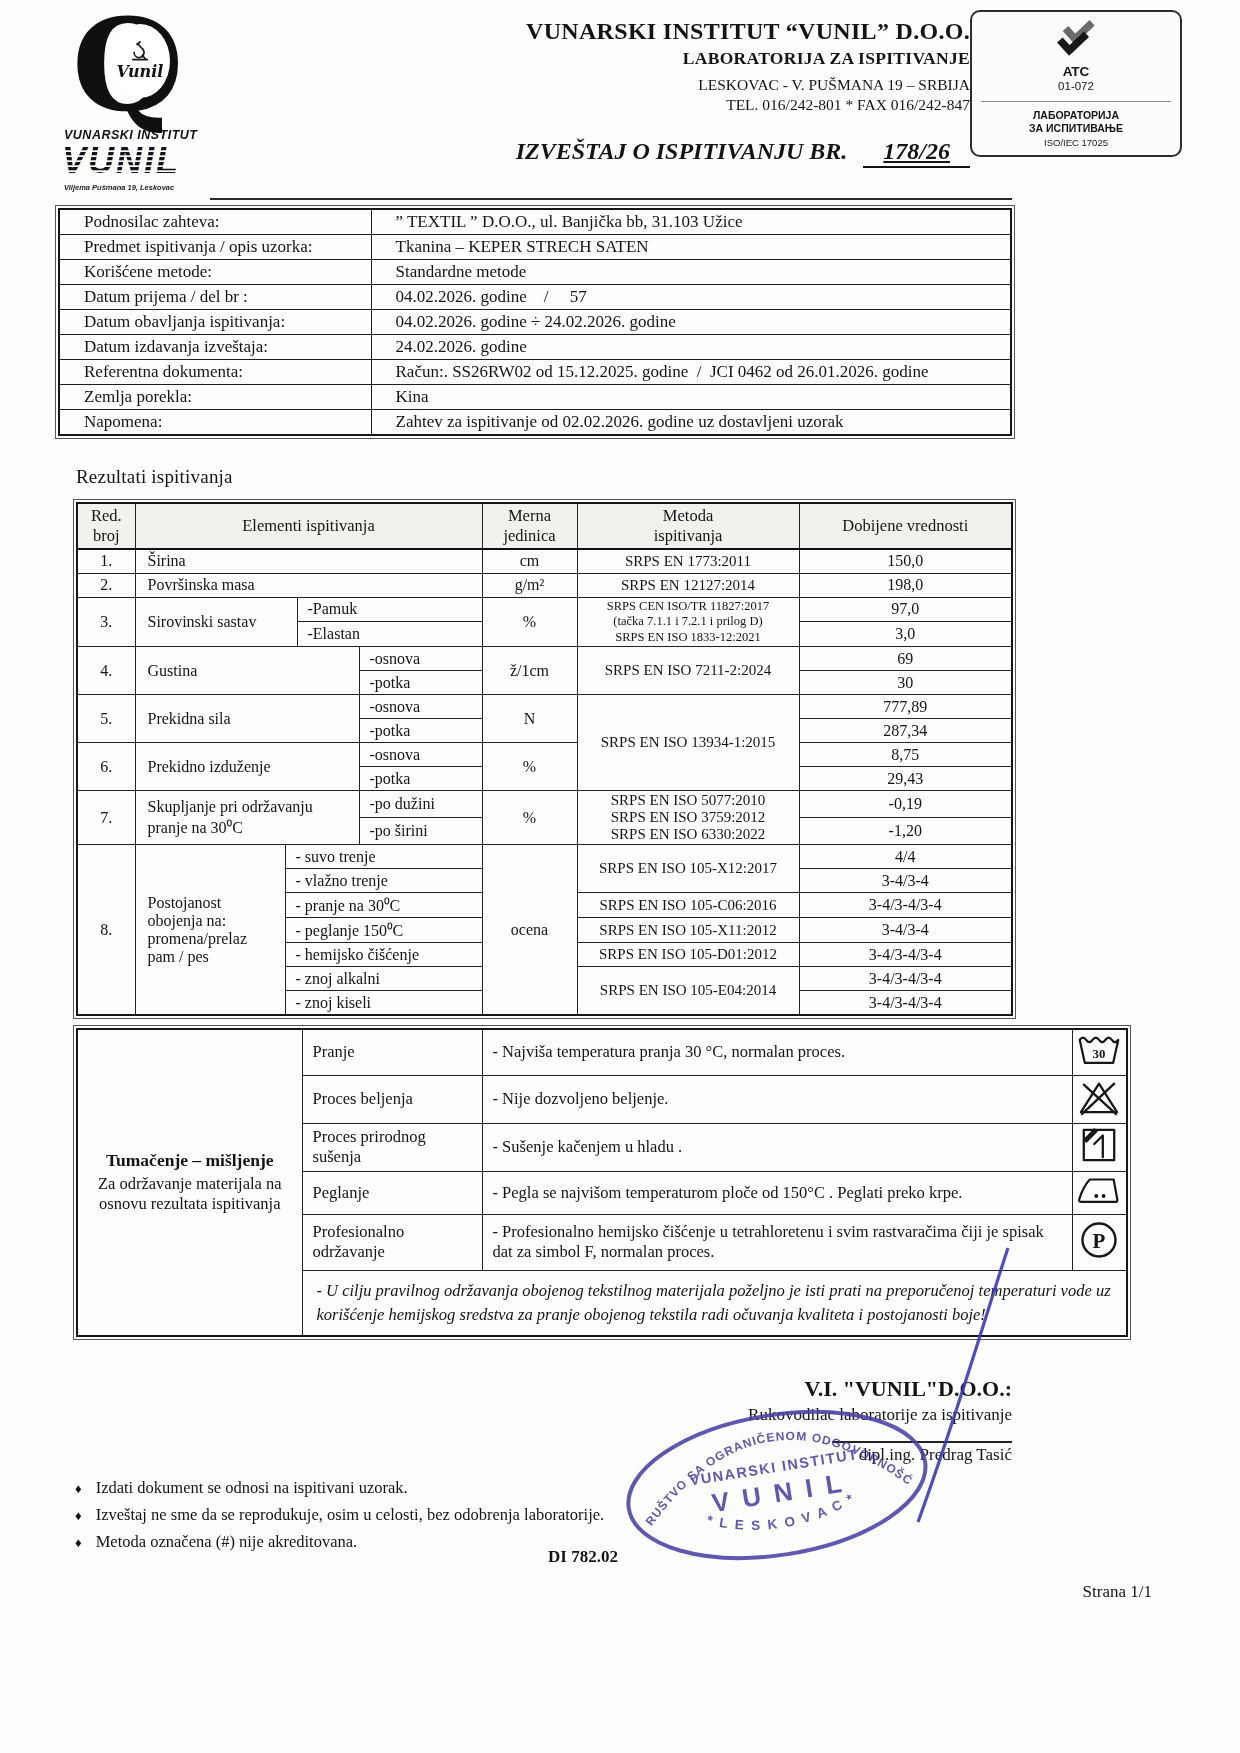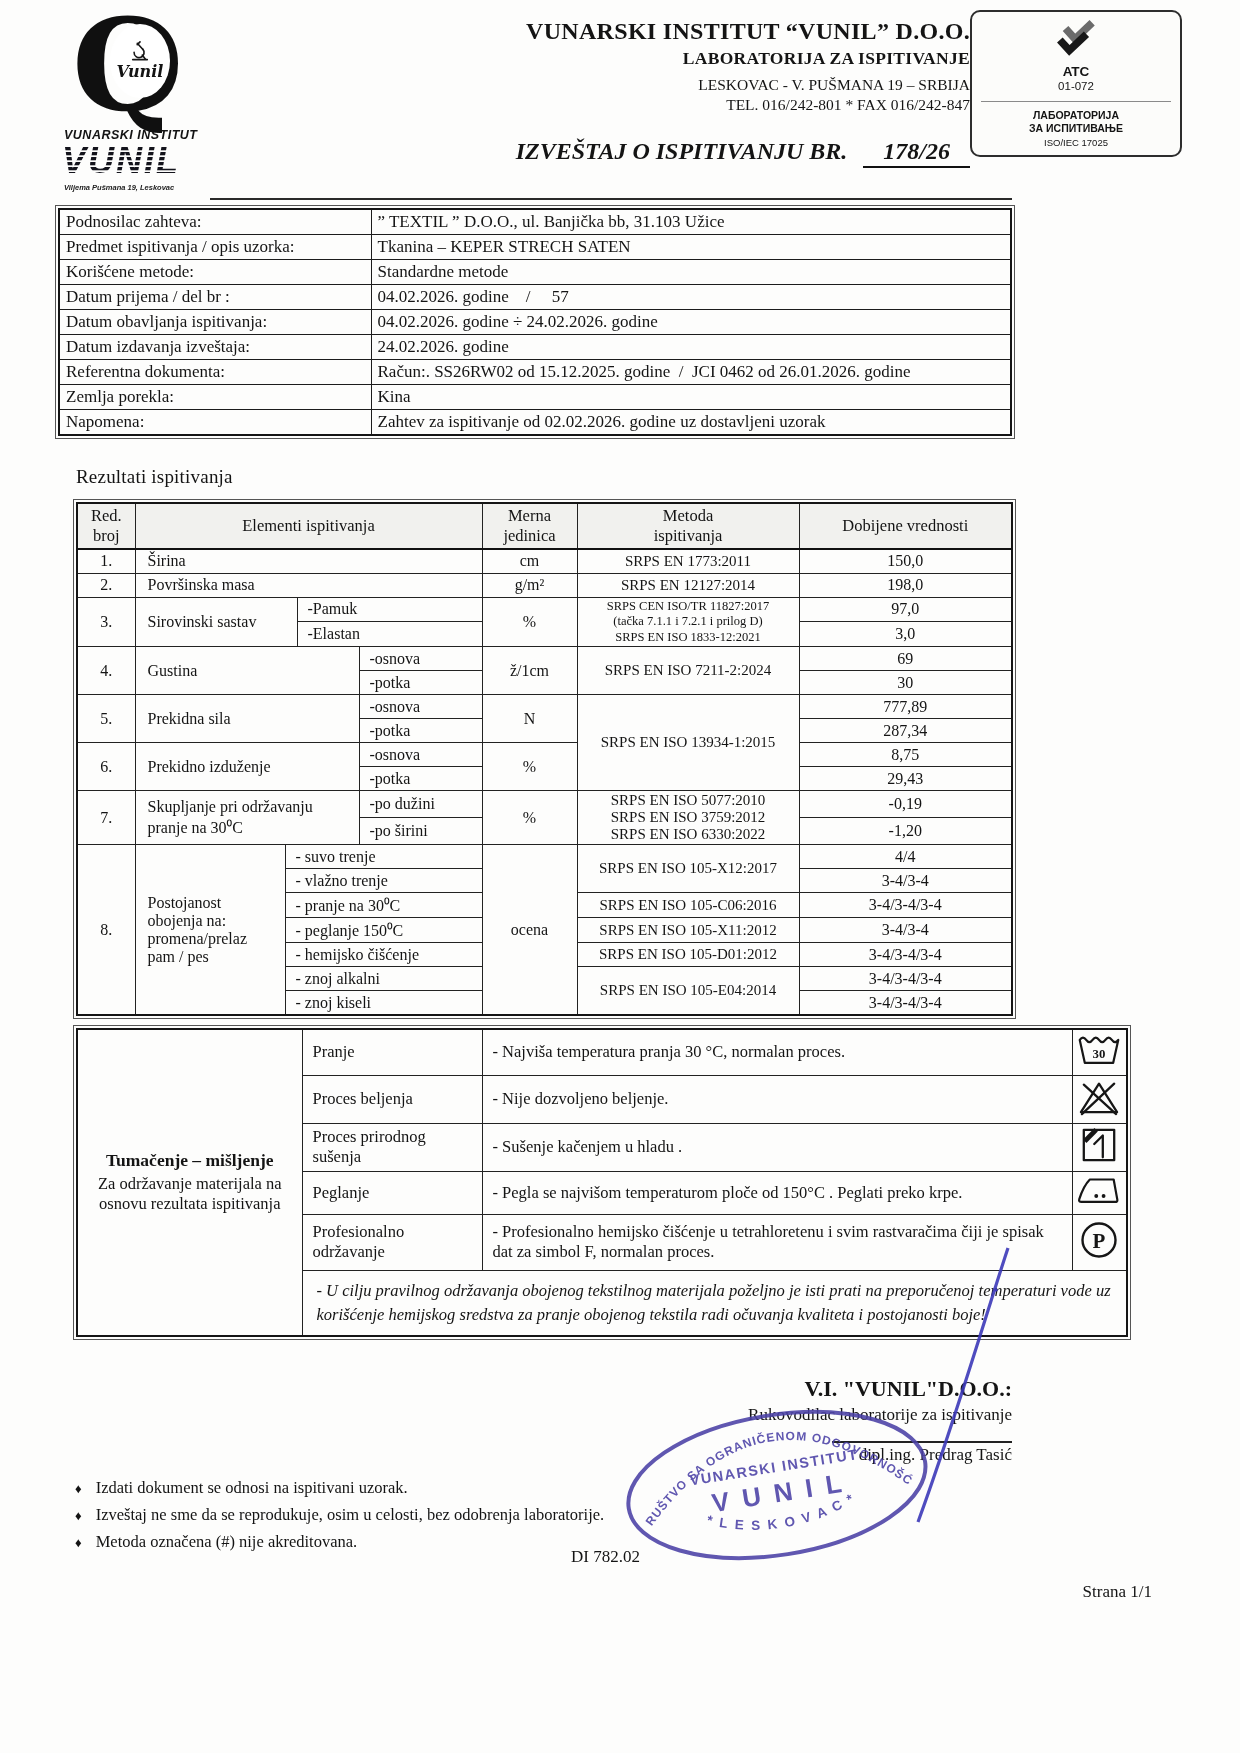--- a/index.html
+++ b/index.html
@@ -30,7 +30,7 @@
   .addr-line { font-size:15.5px; margin-top:7px; }
   .tel-line  { font-size:15.5px; margin-top:2px; }
   .report-title { margin-top:24px; font-size:24px; font-weight:bold; font-style:italic; white-space:nowrap; }
-  .report-no { display:inline-block; border-bottom:2.5px solid #111; padding:0 20px 1px 20px; margin-left:10px; }
+  .report-no { display:inline-block; border-bottom:2.5px solid #111; padding:0 20px 1px 20px; margin-left:10px;text-decoration:underline; }
 
   .badge-col { width:212px; flex:none; margin-top:2px; }
   .badge-box { border:2px solid #2d2d2d; border-radius:10px; padding:8px 4px 7px 4px; text-align:center;

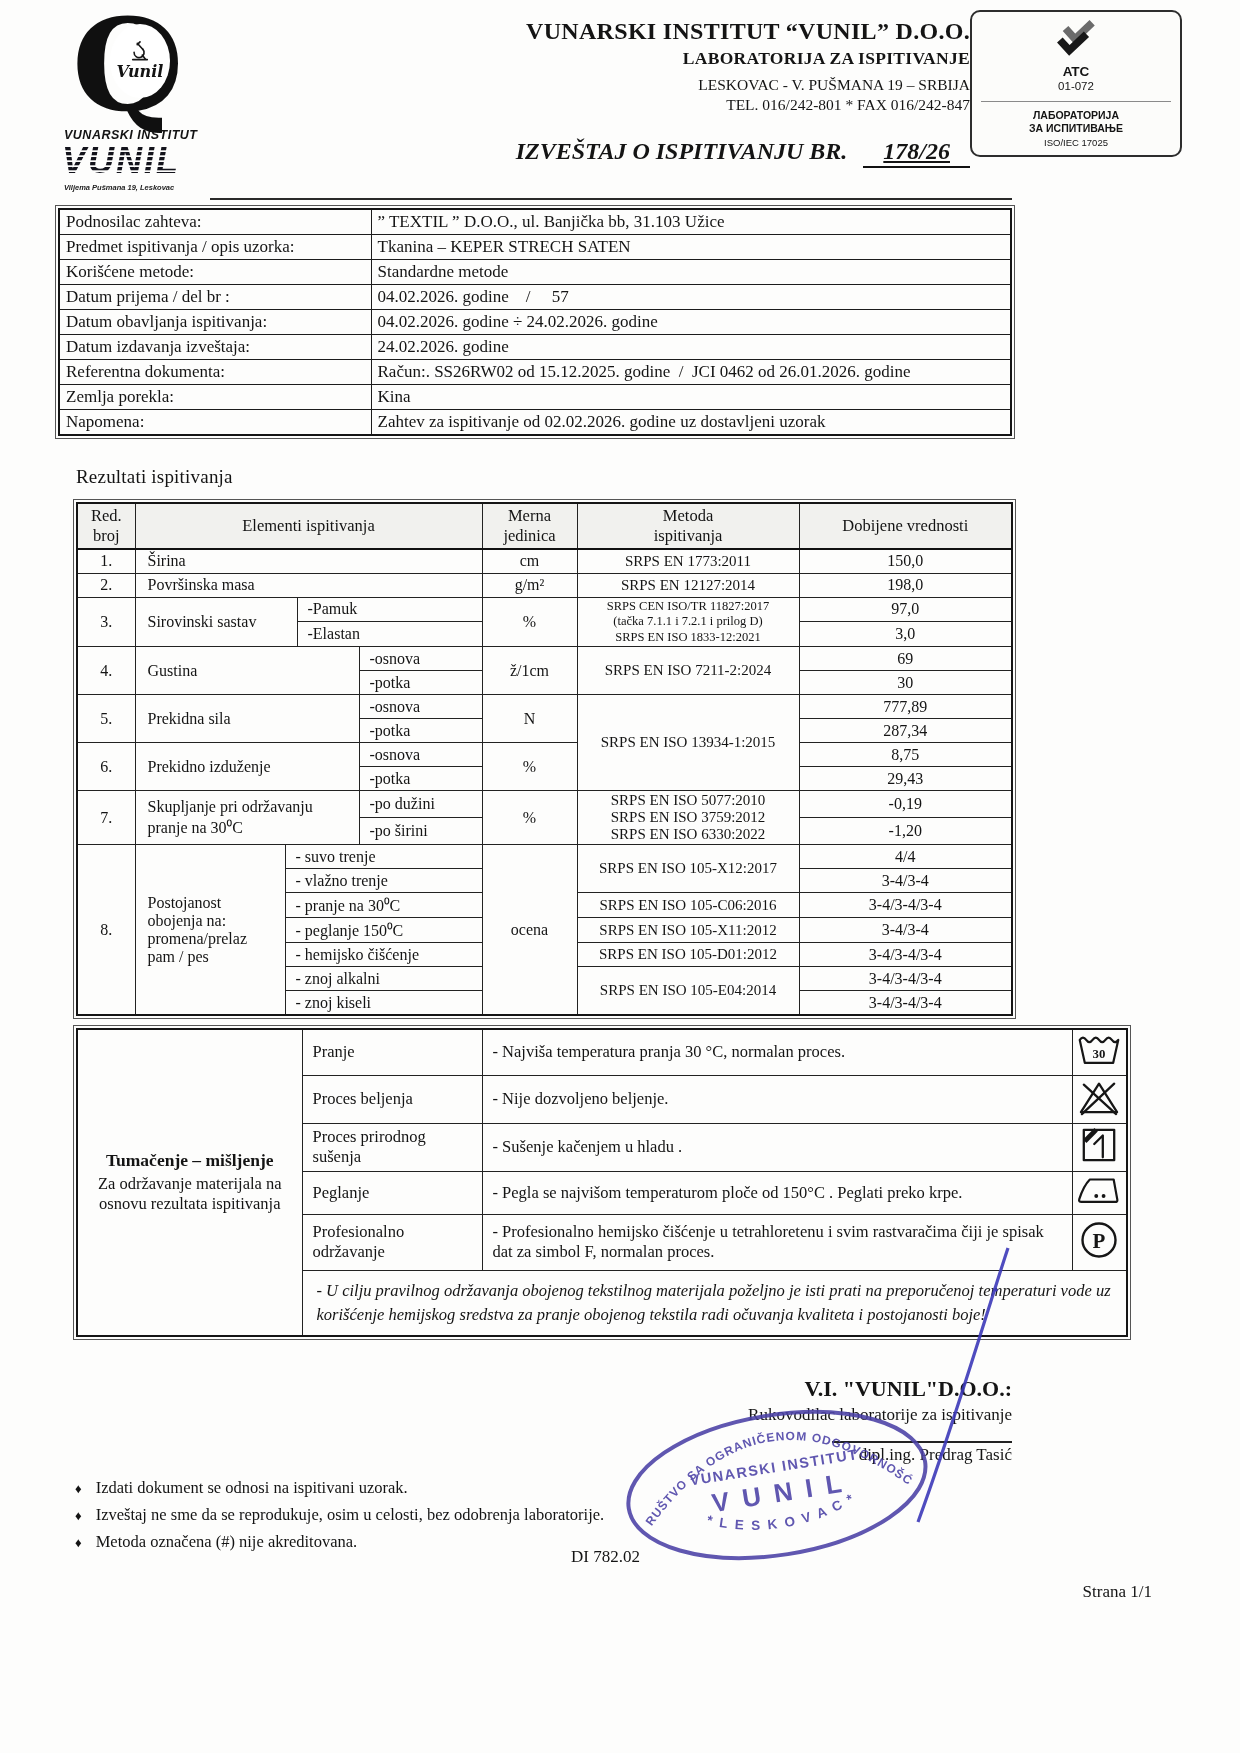--- a/index.html
+++ b/index.html
@@ -46,7 +46,7 @@
   
   table { border-collapse:collapse; }
   .info-table { width:954px; border:2.5px solid #151515; outline:1px solid #555; outline-offset:2px; }
-  .info-table td { border:1.5px solid #1c1c1c; font-size:17px; padding:2px 6px; height:24px; vertical-align:middle; }
+  .info-table td { border:1.5px solid #1c1c1c; font-size:17px; padding:2px 24px; height:24px; vertical-align:middle; }
   .info-table td.lab { width:312px; }
   .pre { white-space:pre-line; }
   .prew { white-space:pre-wrap; }

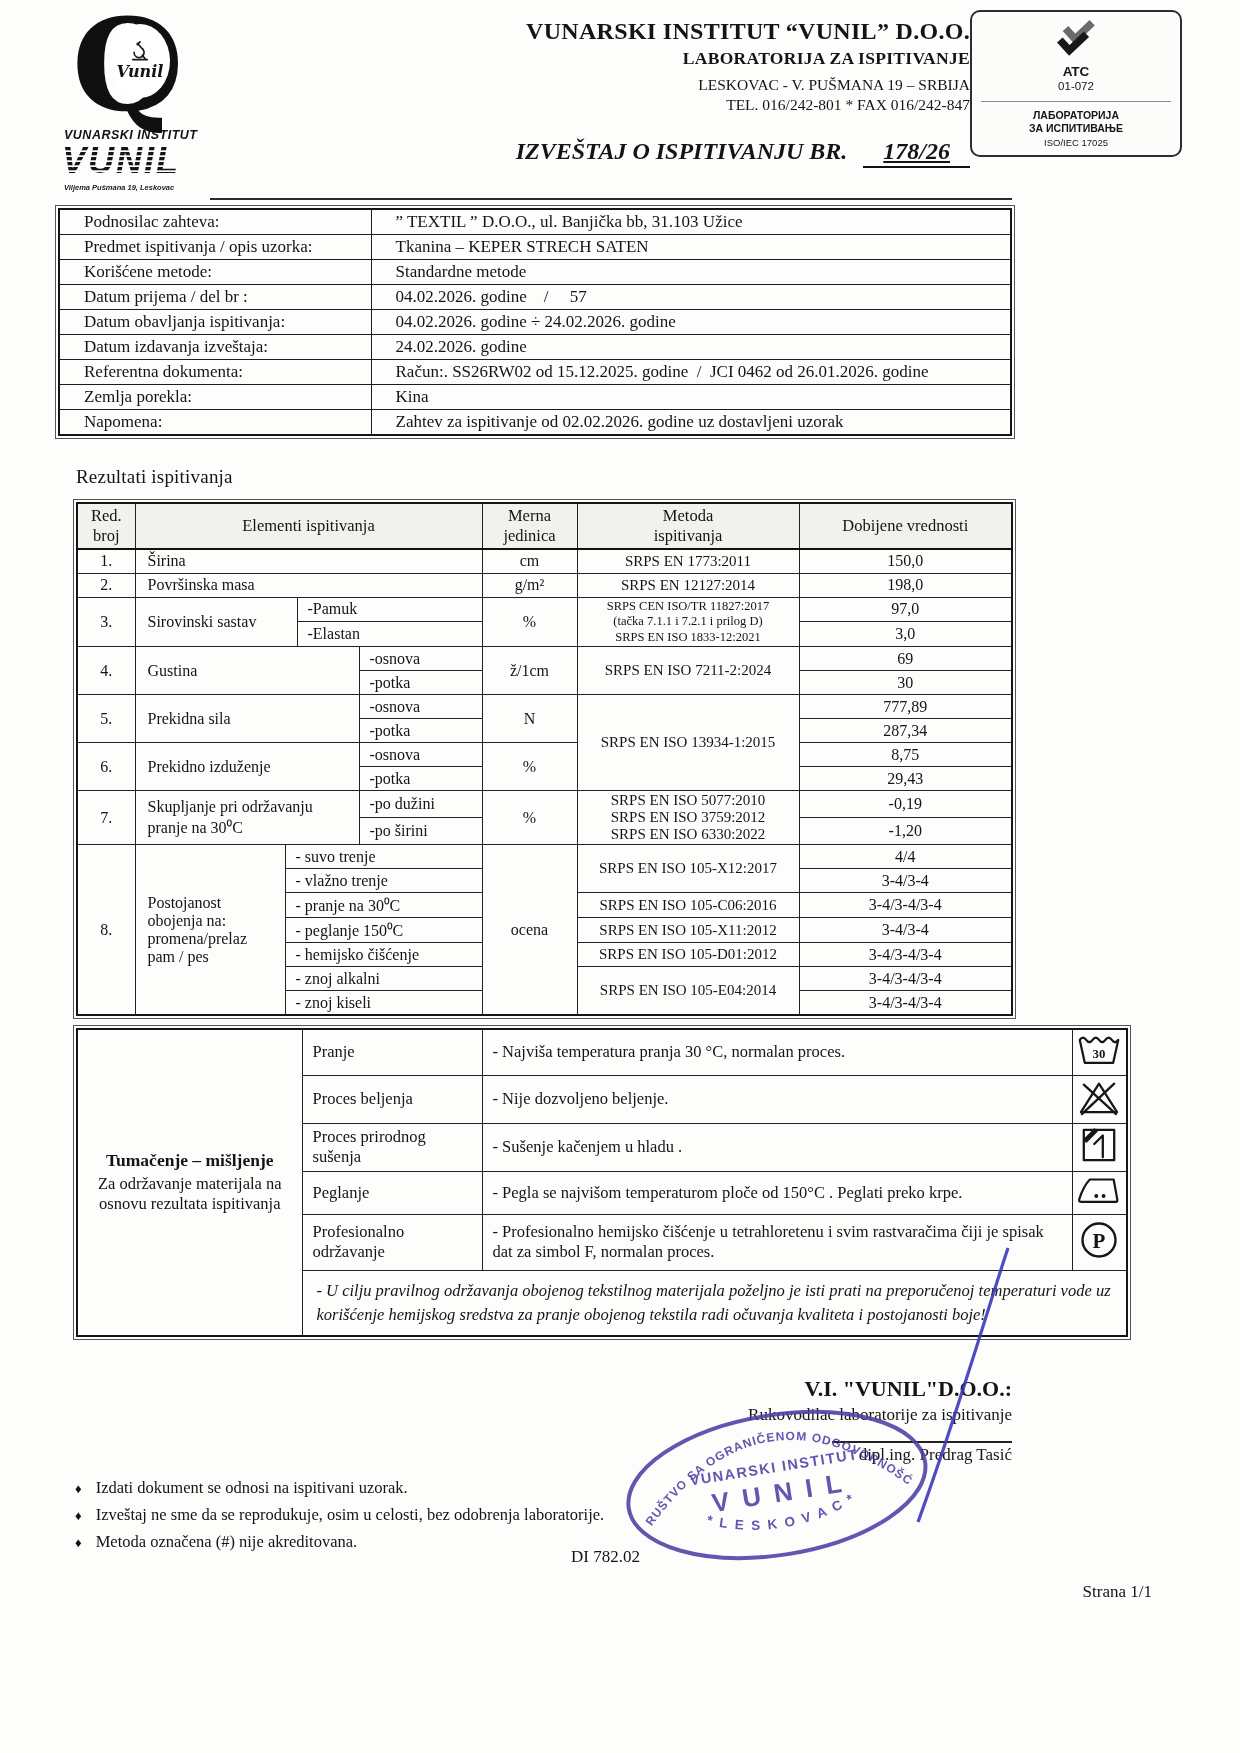--- a/index.html
+++ b/index.html
@@ -86,7 +86,7 @@
   .bullet-marker { font-size:13px; flex:none; }
   .bullet-text { font-size:16.5px; }
 
-  .doc-id { position:absolute; left:571px; top:1547px; font-size:17px; font-weight:normal; }
+  .doc-id { position:absolute; left:548px; top:1547px; font-size:17px; font-weight:bold; }
   .page-no { position:absolute; right:88px; top:1582px; font-size:17px; }
 
   svg .stroke { fill:none; stroke:#161616; stroke-width:2.4; stroke-linecap:round; stroke-linejoin:round; }

